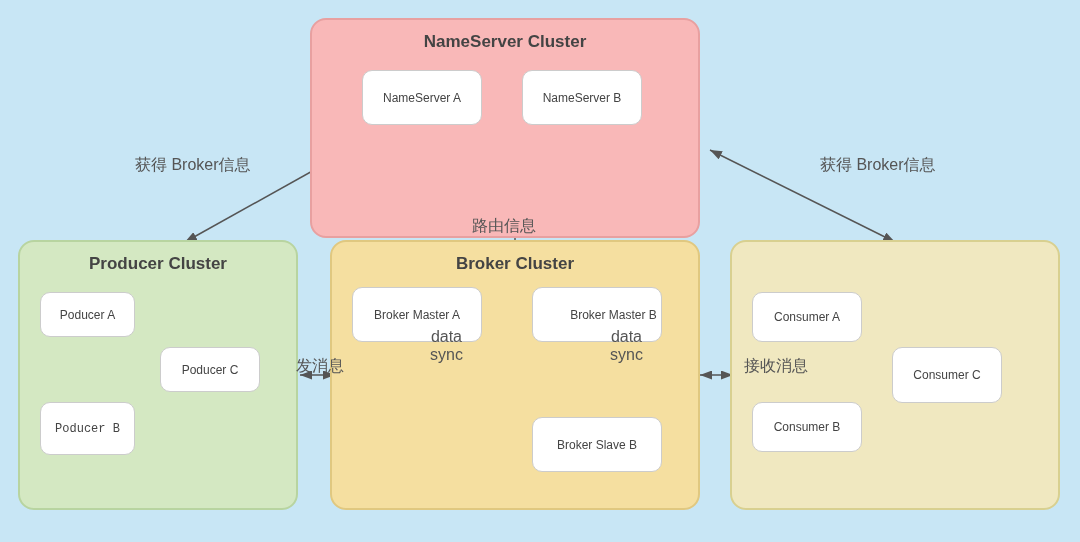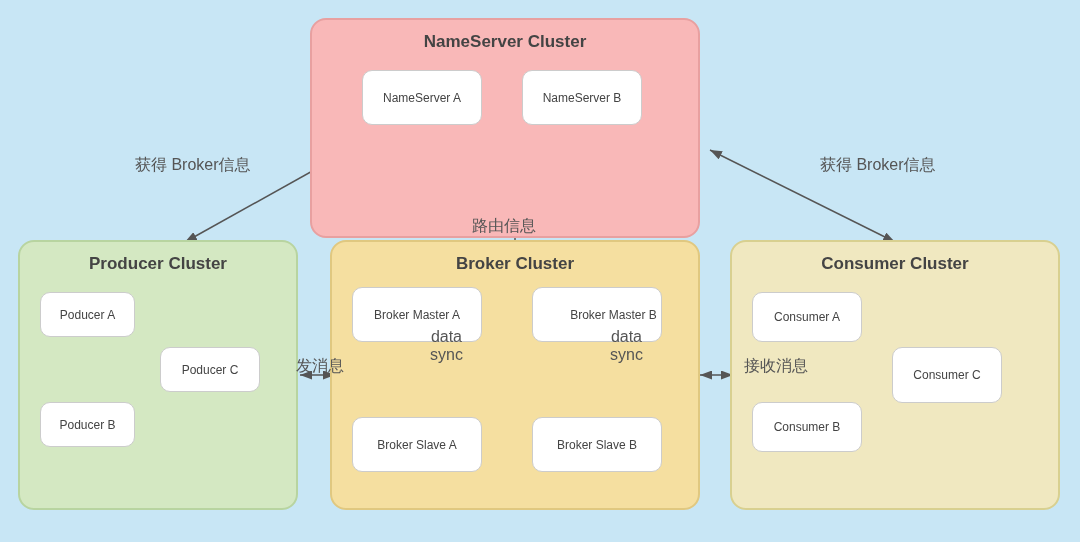--- a/index.html
+++ b/index.html
@@ -231,7 +231,6 @@
 </div>
 
 <div class="cluster-box" id="consumer-cluster">
-  <div class="cluster-title">Consumer Cluster</div>
   <div class="node-box" id="consumer-a">Consumer A</div>
   <div class="node-box" id="consumer-b">Consumer  B</div>
   <div class="node-box" id="consumer-c">Consumer C</div>

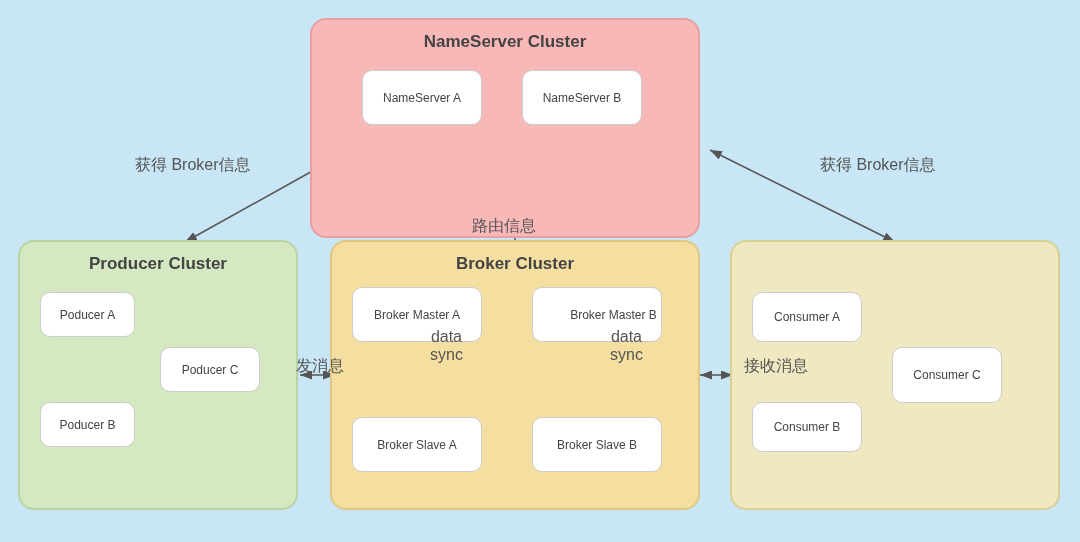--- a/index.html
+++ b/index.html
@@ -103,7 +103,8 @@
       left: 20px;
       top: 160px;
       width: 95px;
-      height: 45px;
+      height: 53px;
+      font-family: Liberation Mono, monospace;
     }
     #prod-c {
       left: 140px;

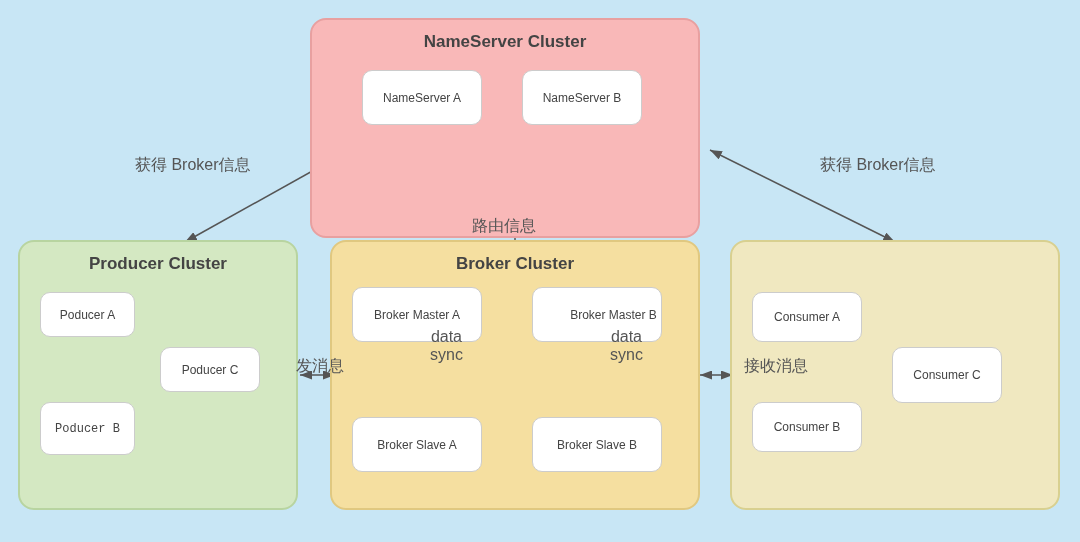--- a/index.html
+++ b/index.html
@@ -227,7 +227,6 @@
   <div class="cluster-title">Broker Cluster</div>
   <div class="node-box" id="broker-master-a">Broker Master A</div>
   <div class="node-box" id="broker-master-b">Broker Master B</div>
-  <div class="node-box" id="broker-slave-a">Broker Slave A</div>
   <div class="node-box" id="broker-slave-b">Broker Slave B</div>
 </div>
 

